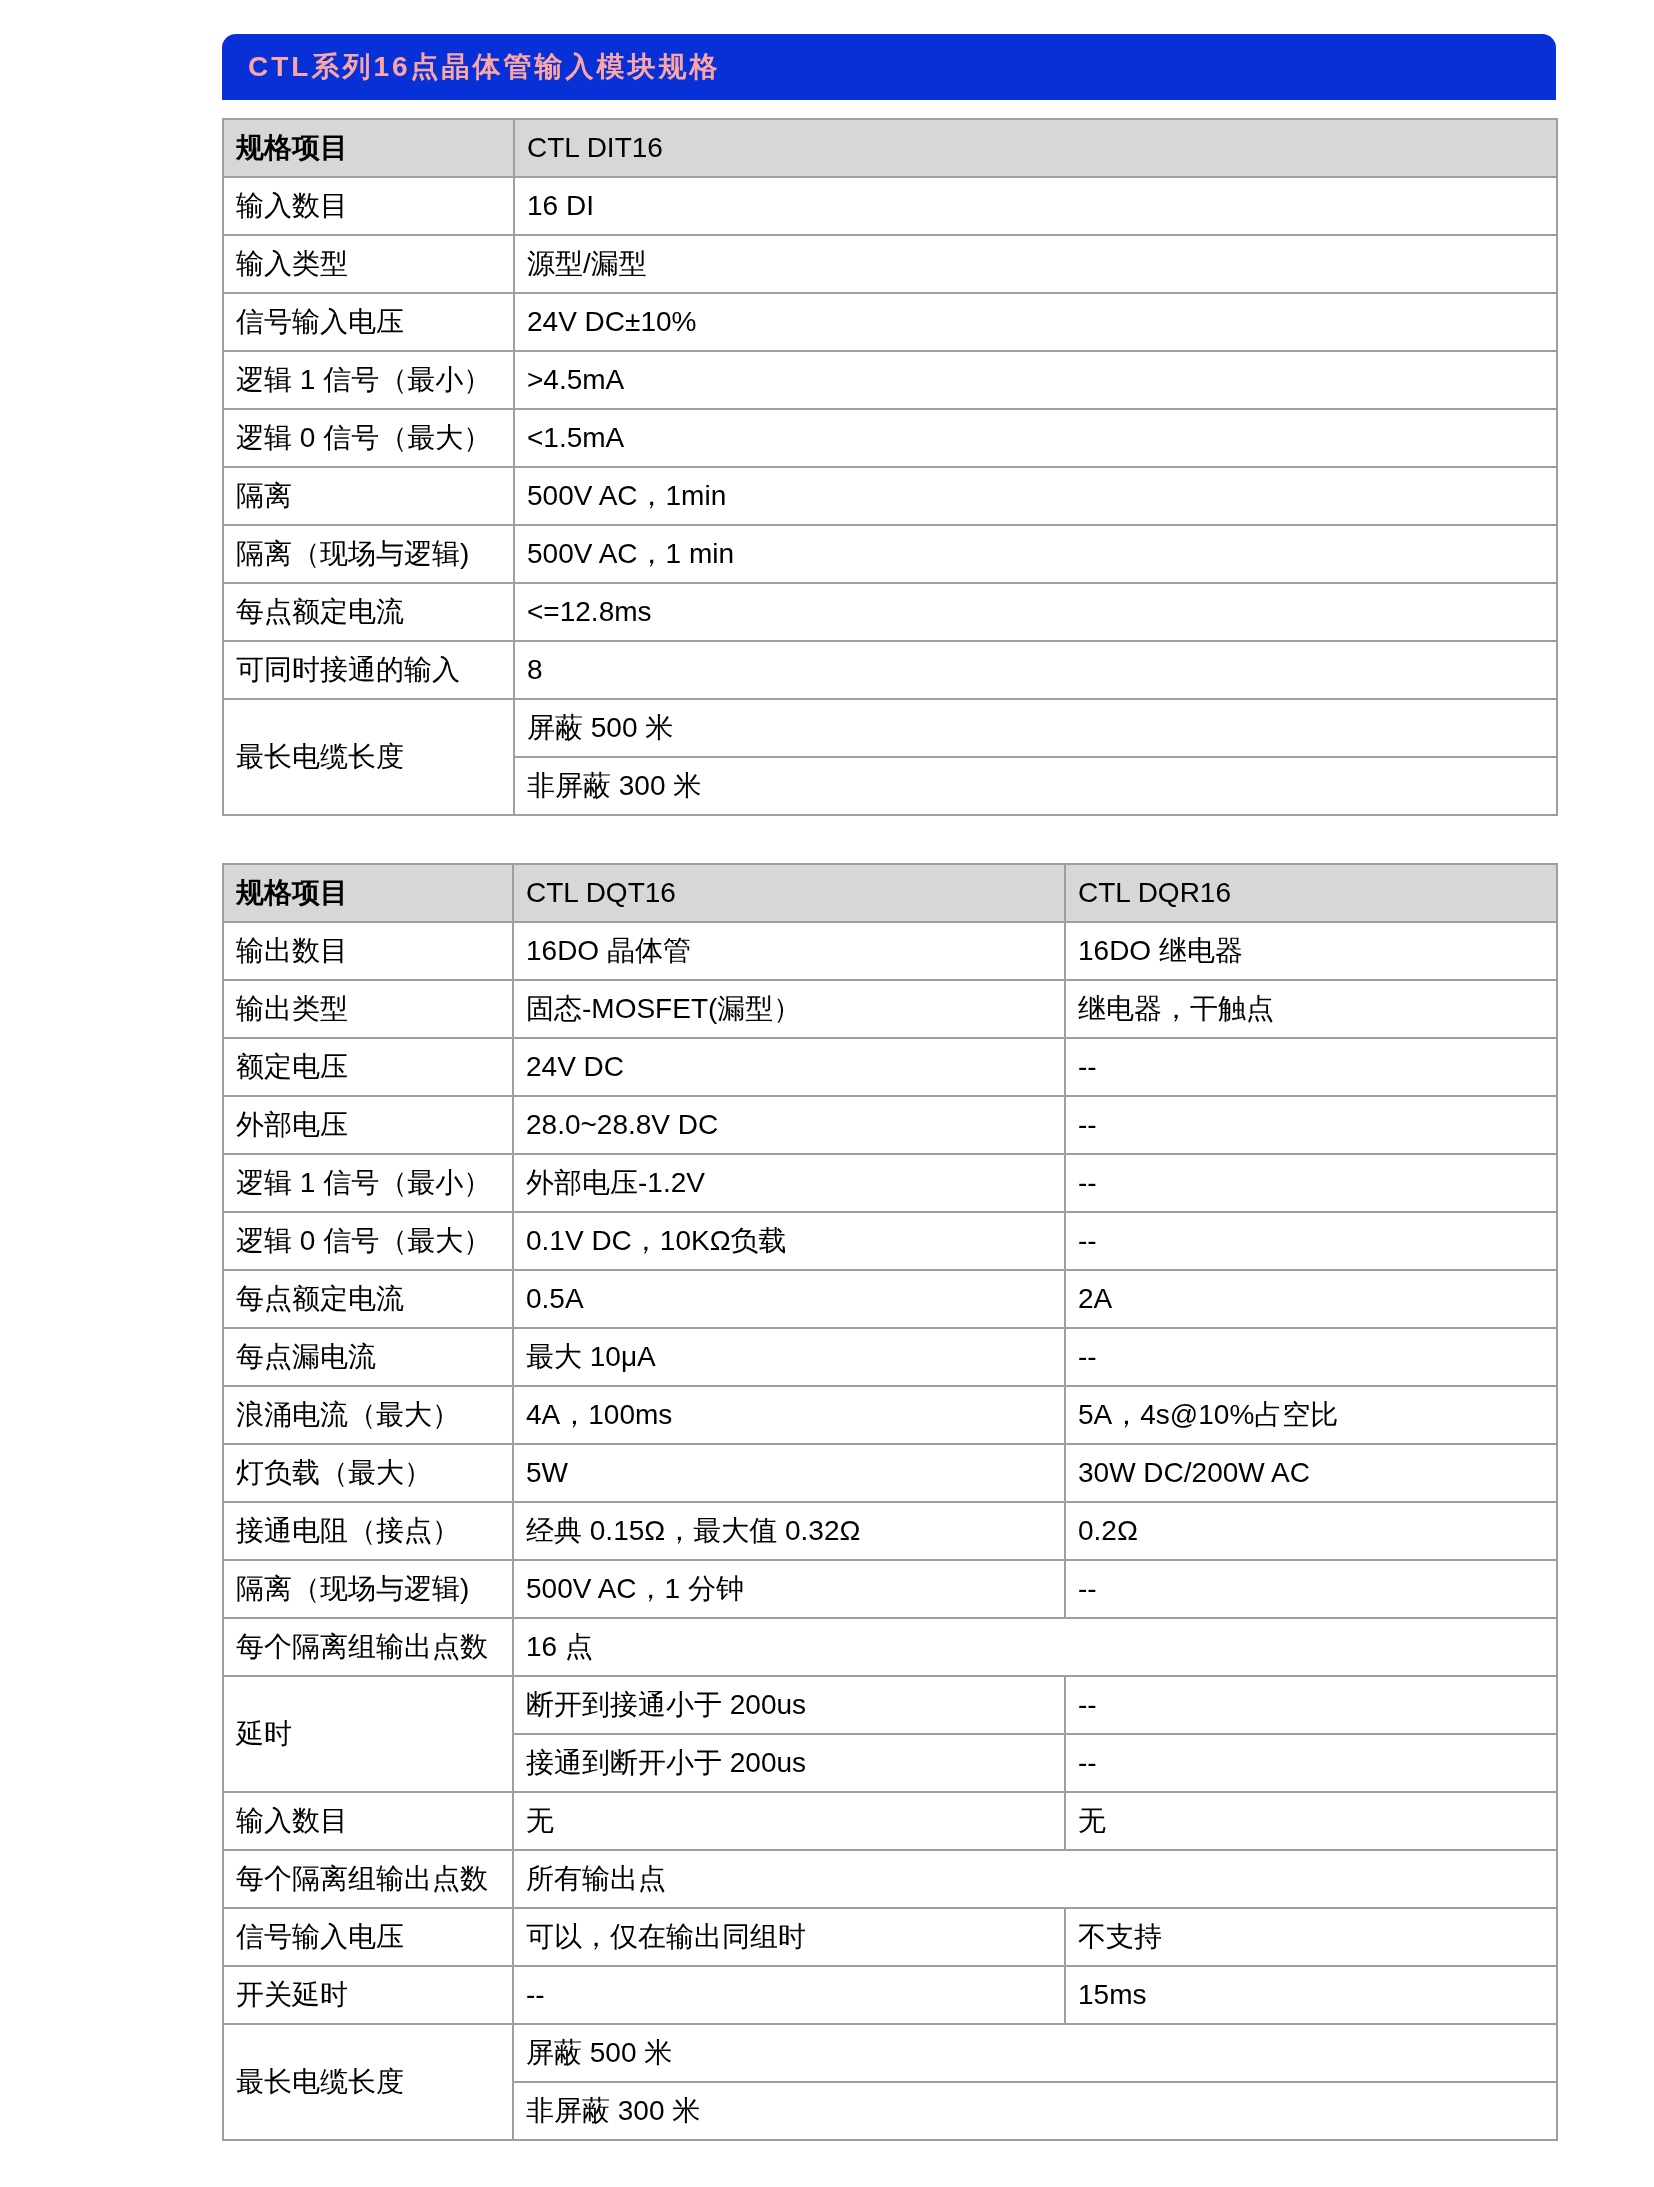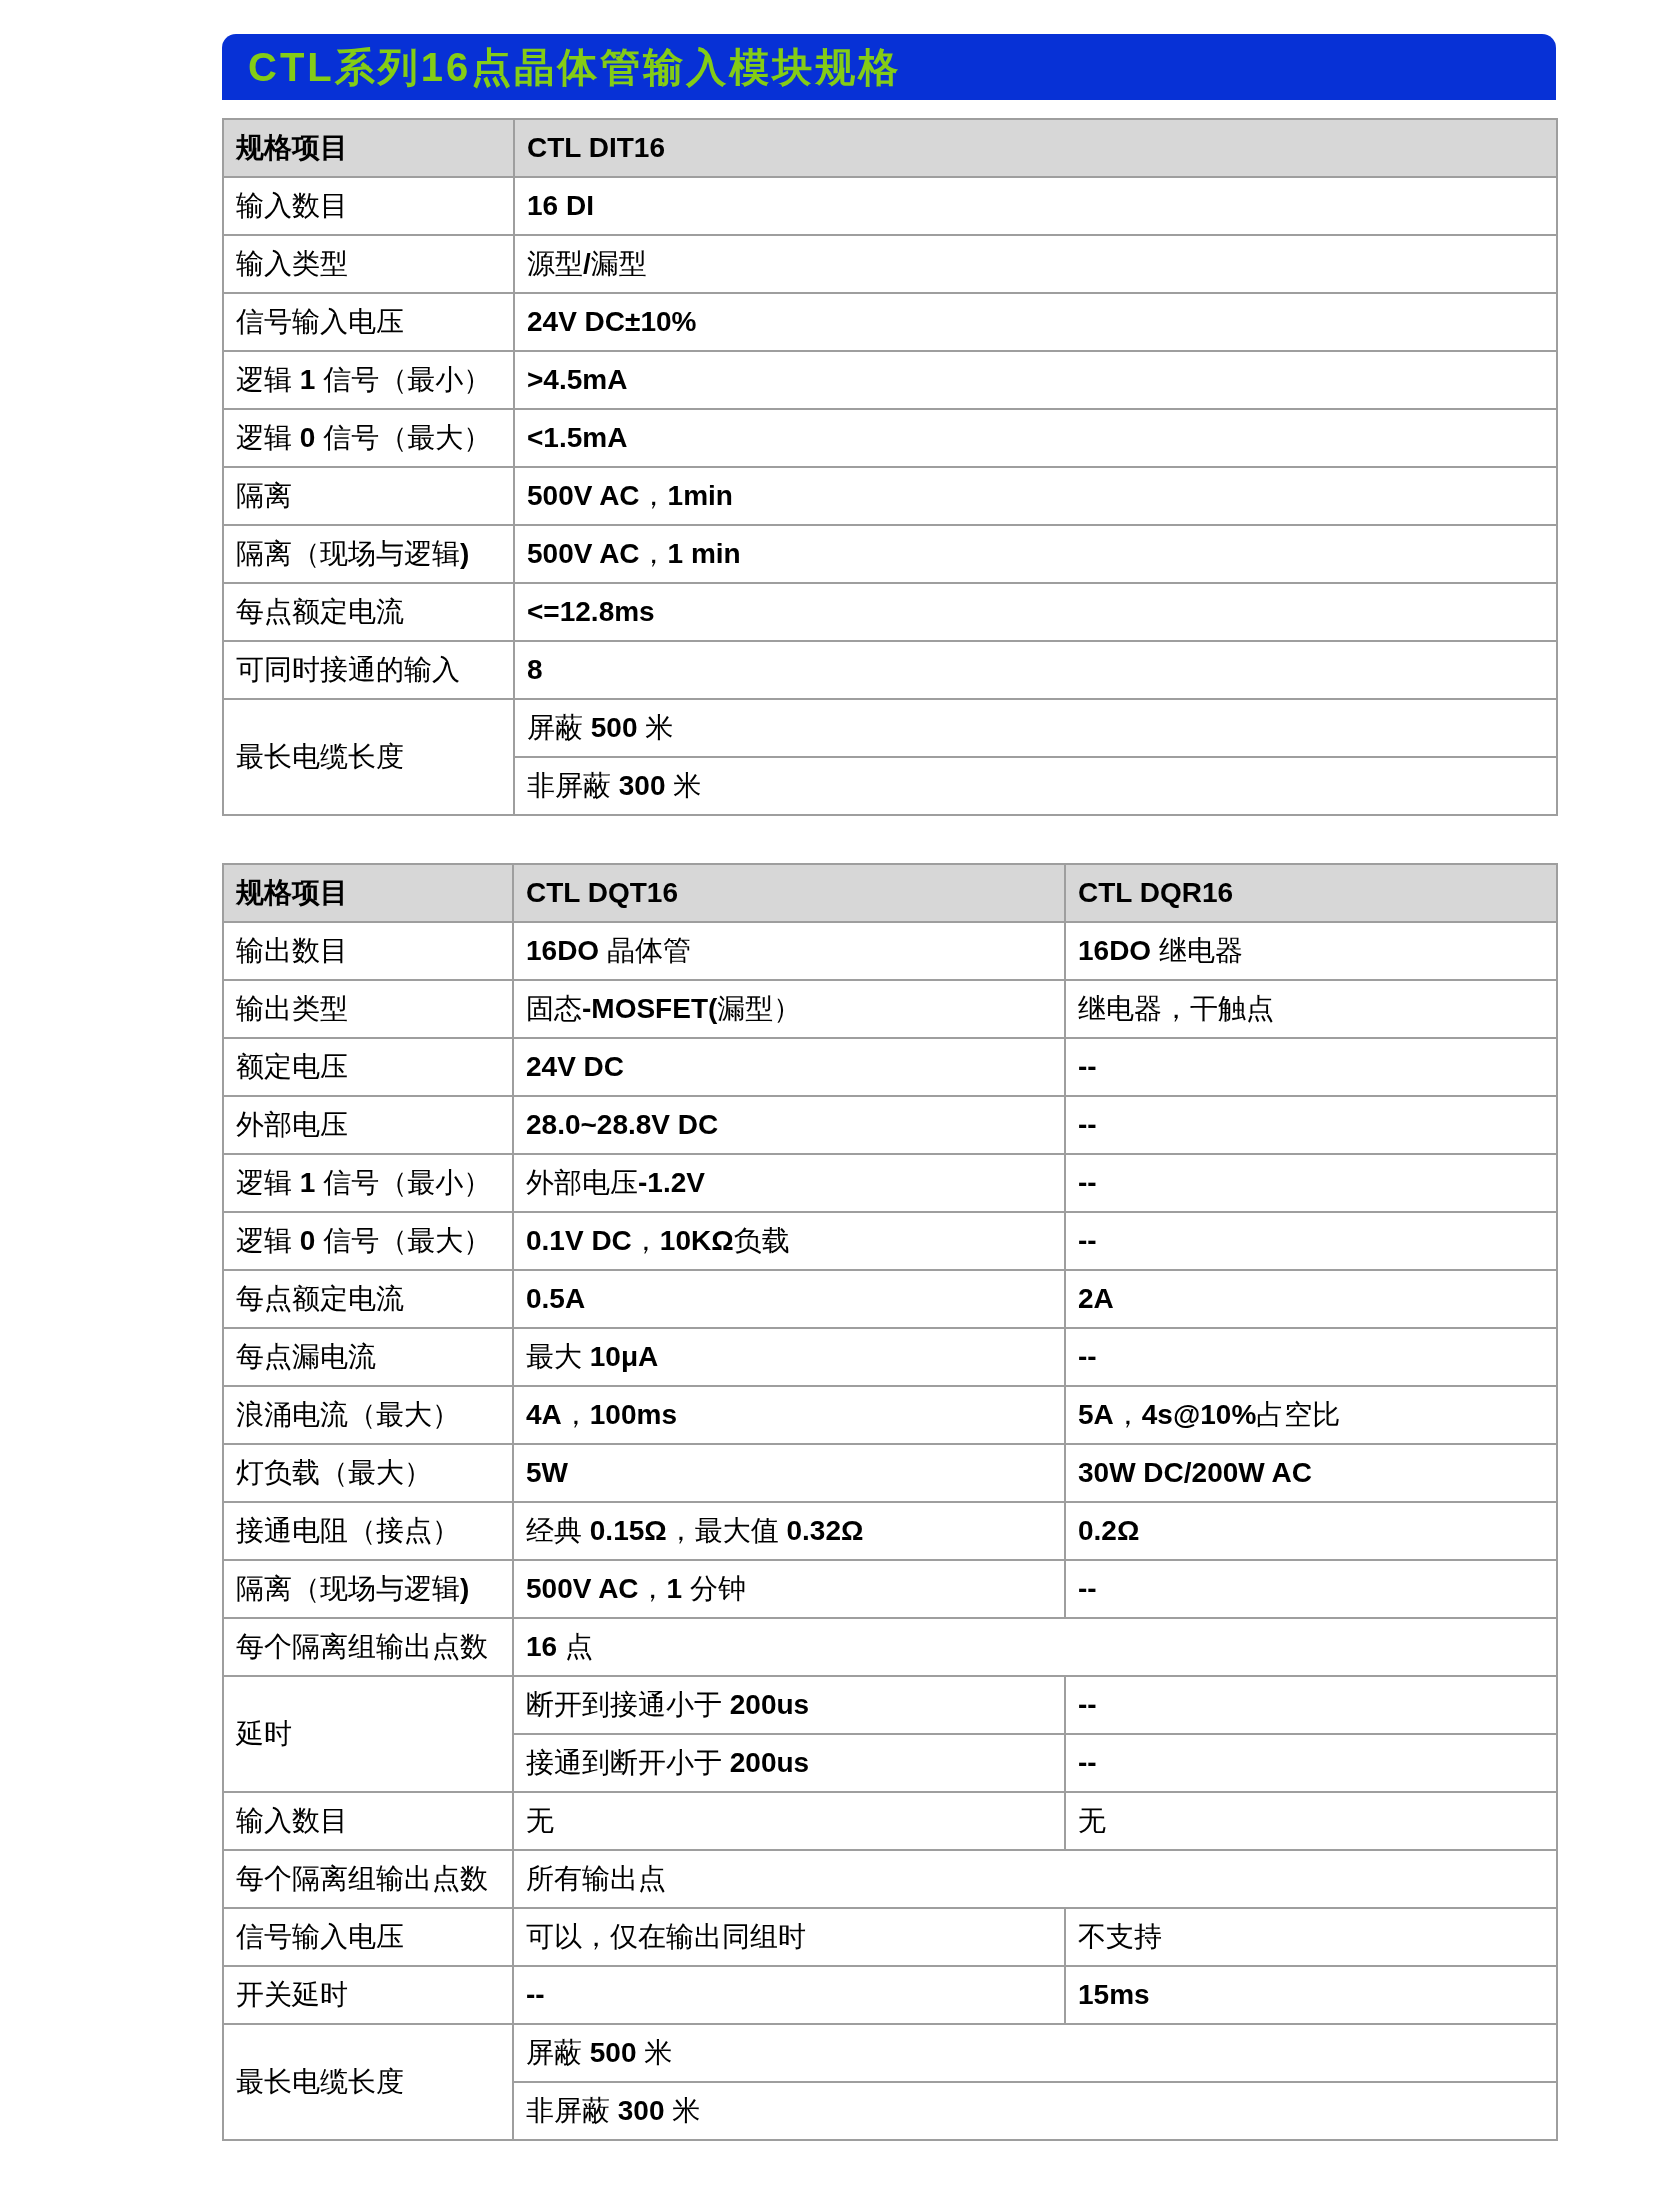--- a/index.html
+++ b/index.html
@@ -20,9 +20,9 @@
     padding:0 16px 0 26px;
   }
   .title-bar .title-text{
-    color:#84cc16;
+    color:#fca5a5;
     font-weight:bold;
-    font-size:40px;
+    font-size:28px;
     letter-spacing:3px;
     white-space:nowrap;
   }

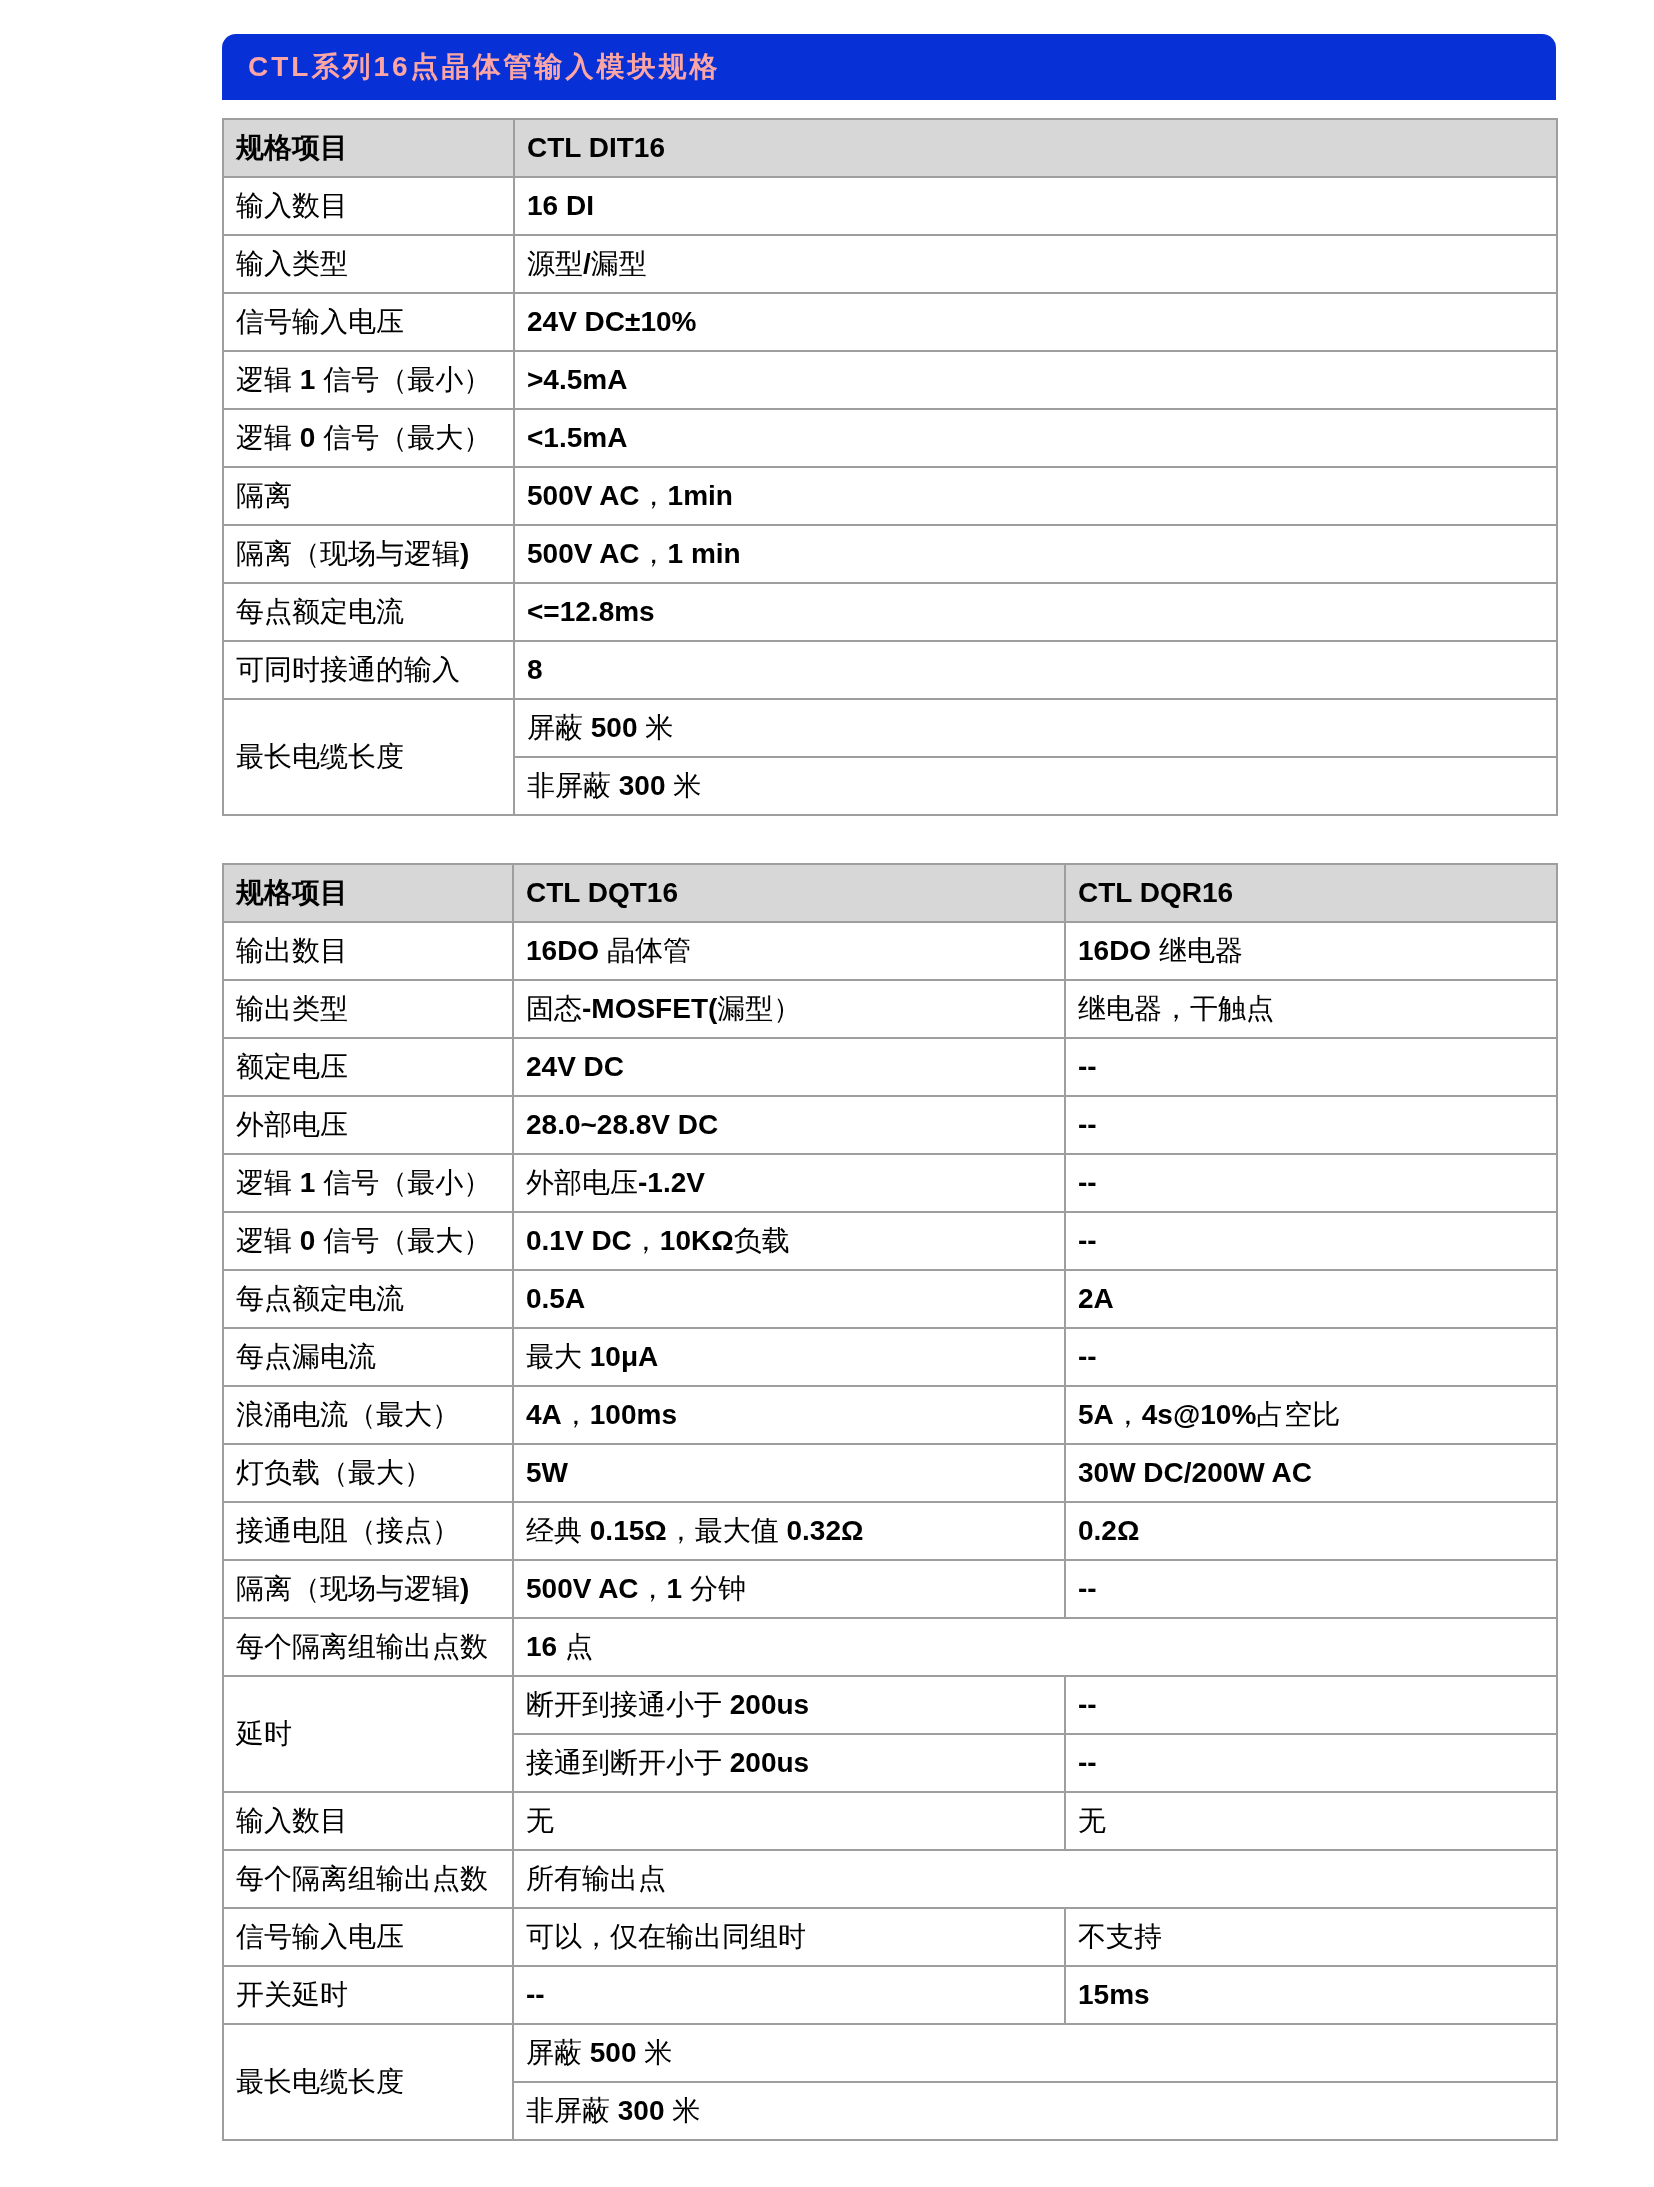--- a/index.html
+++ b/index.html
@@ -47,7 +47,7 @@
     background:#d7d7d7;
     font-weight:bold;
   }
-  td b{font-weight:bold;}
+  td b{font-weight:normal;}
 </style>
 </head>
 <body>

